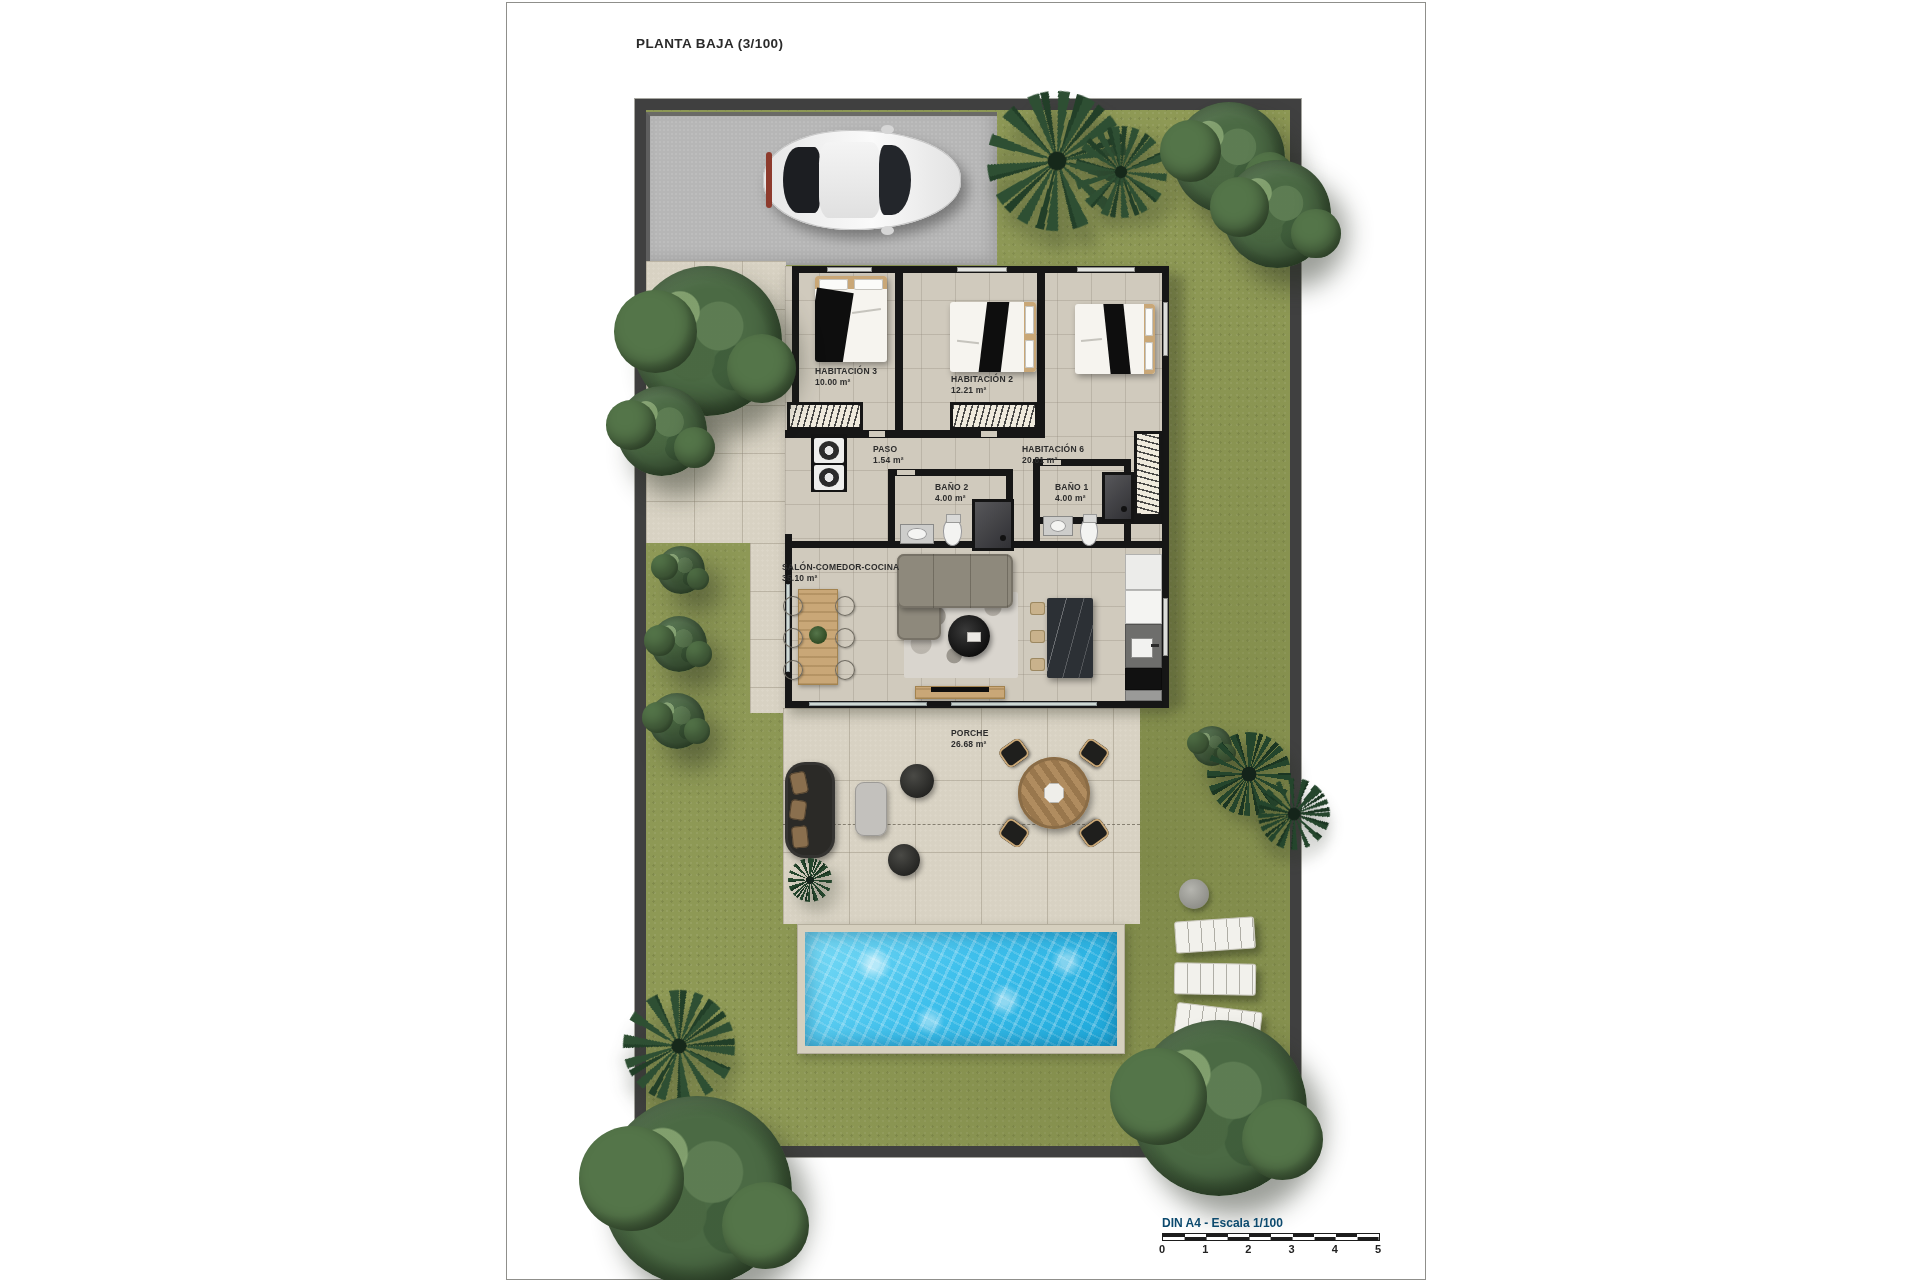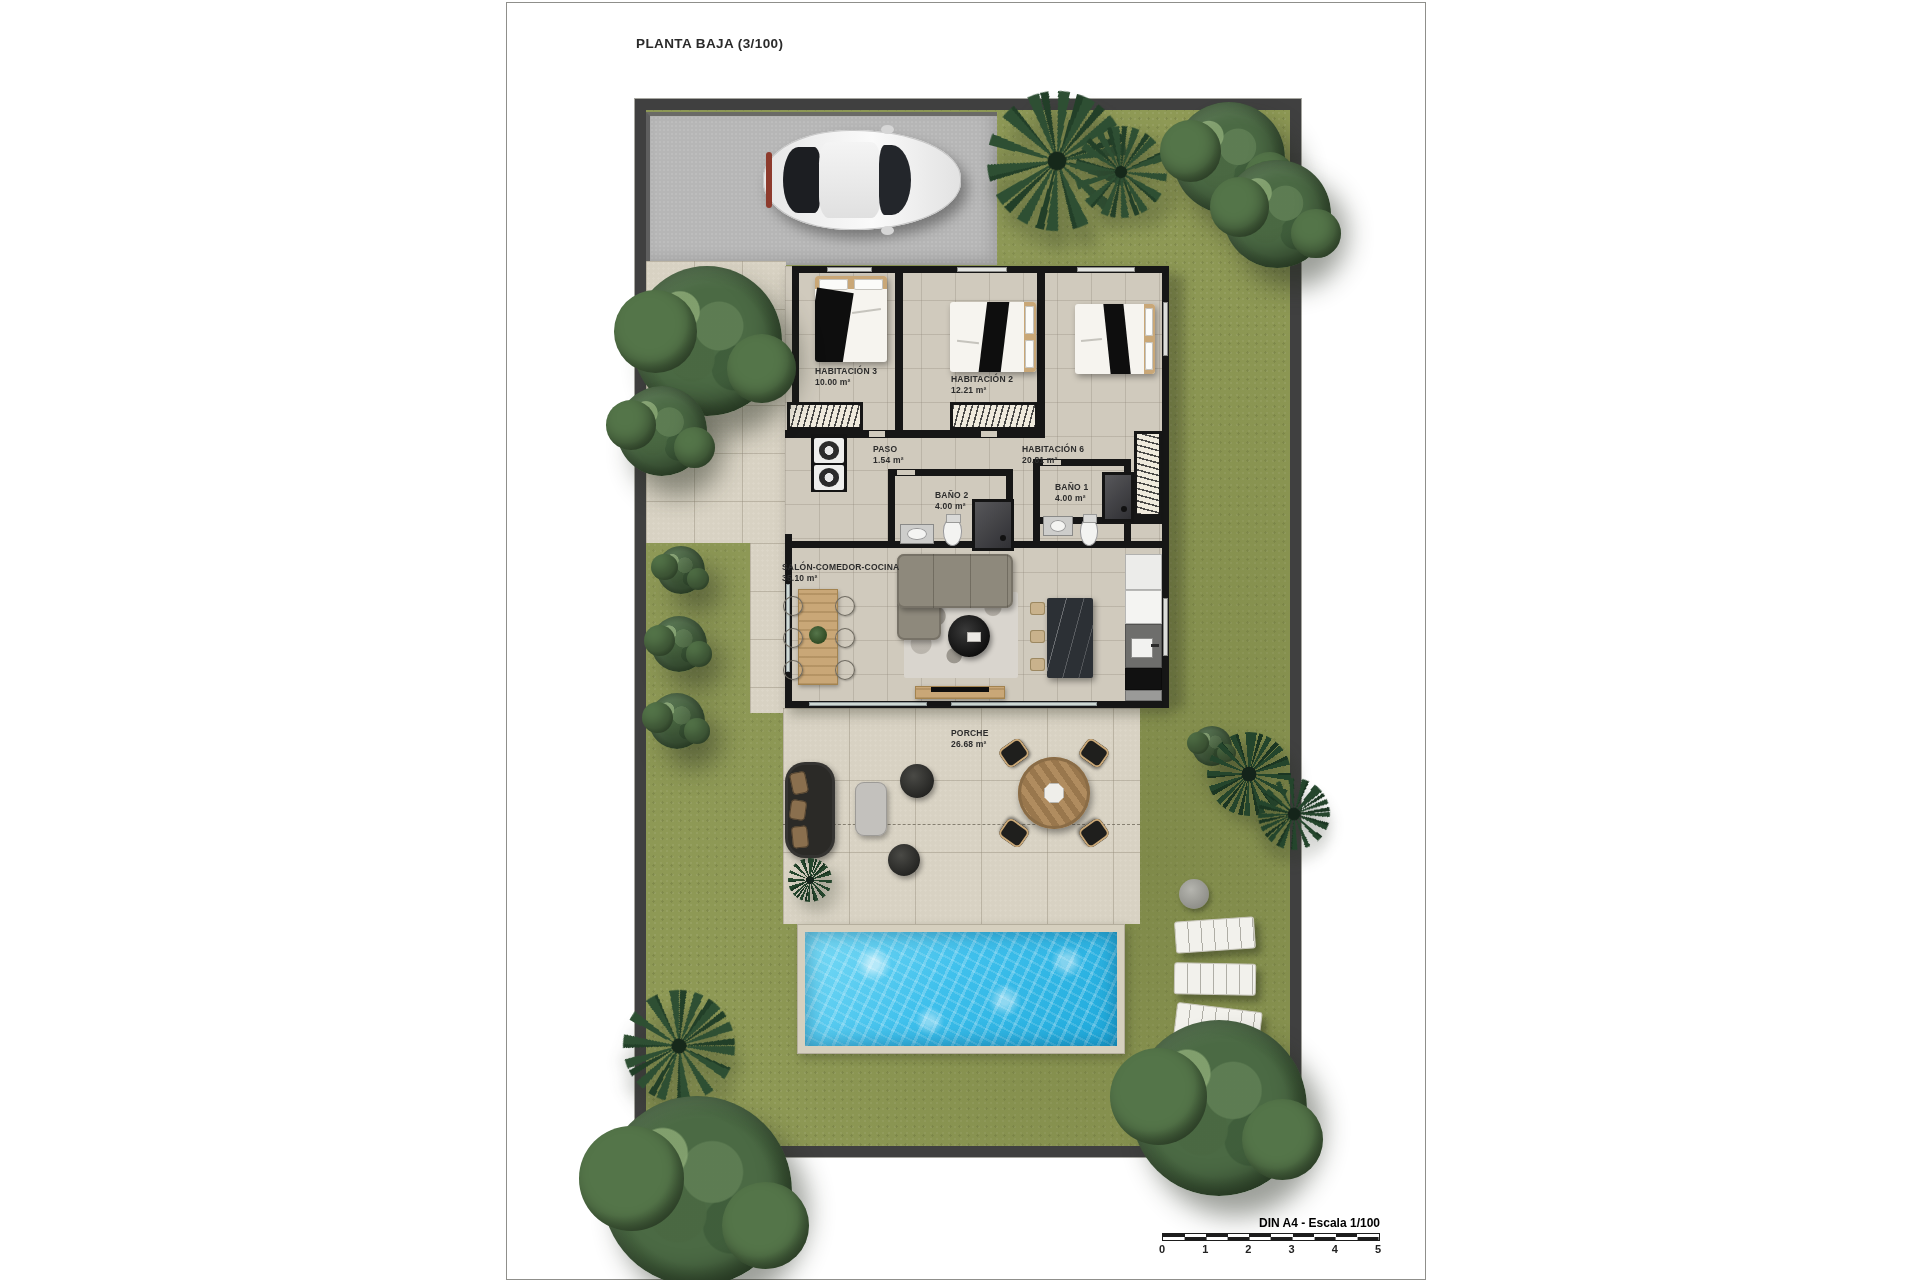--- a/index.html
+++ b/index.html
@@ -352,7 +352,7 @@
         <div>PASO</div>
           <div>1.54 m²</div>
       </div>
-      <div class="rlabel" style="left:289px;top:380px;">
+      <div class="rlabel" style="left:289px;top:372px;">
         <div>BAÑO 2</div>
           <div>4.00 m²</div>
       </div>

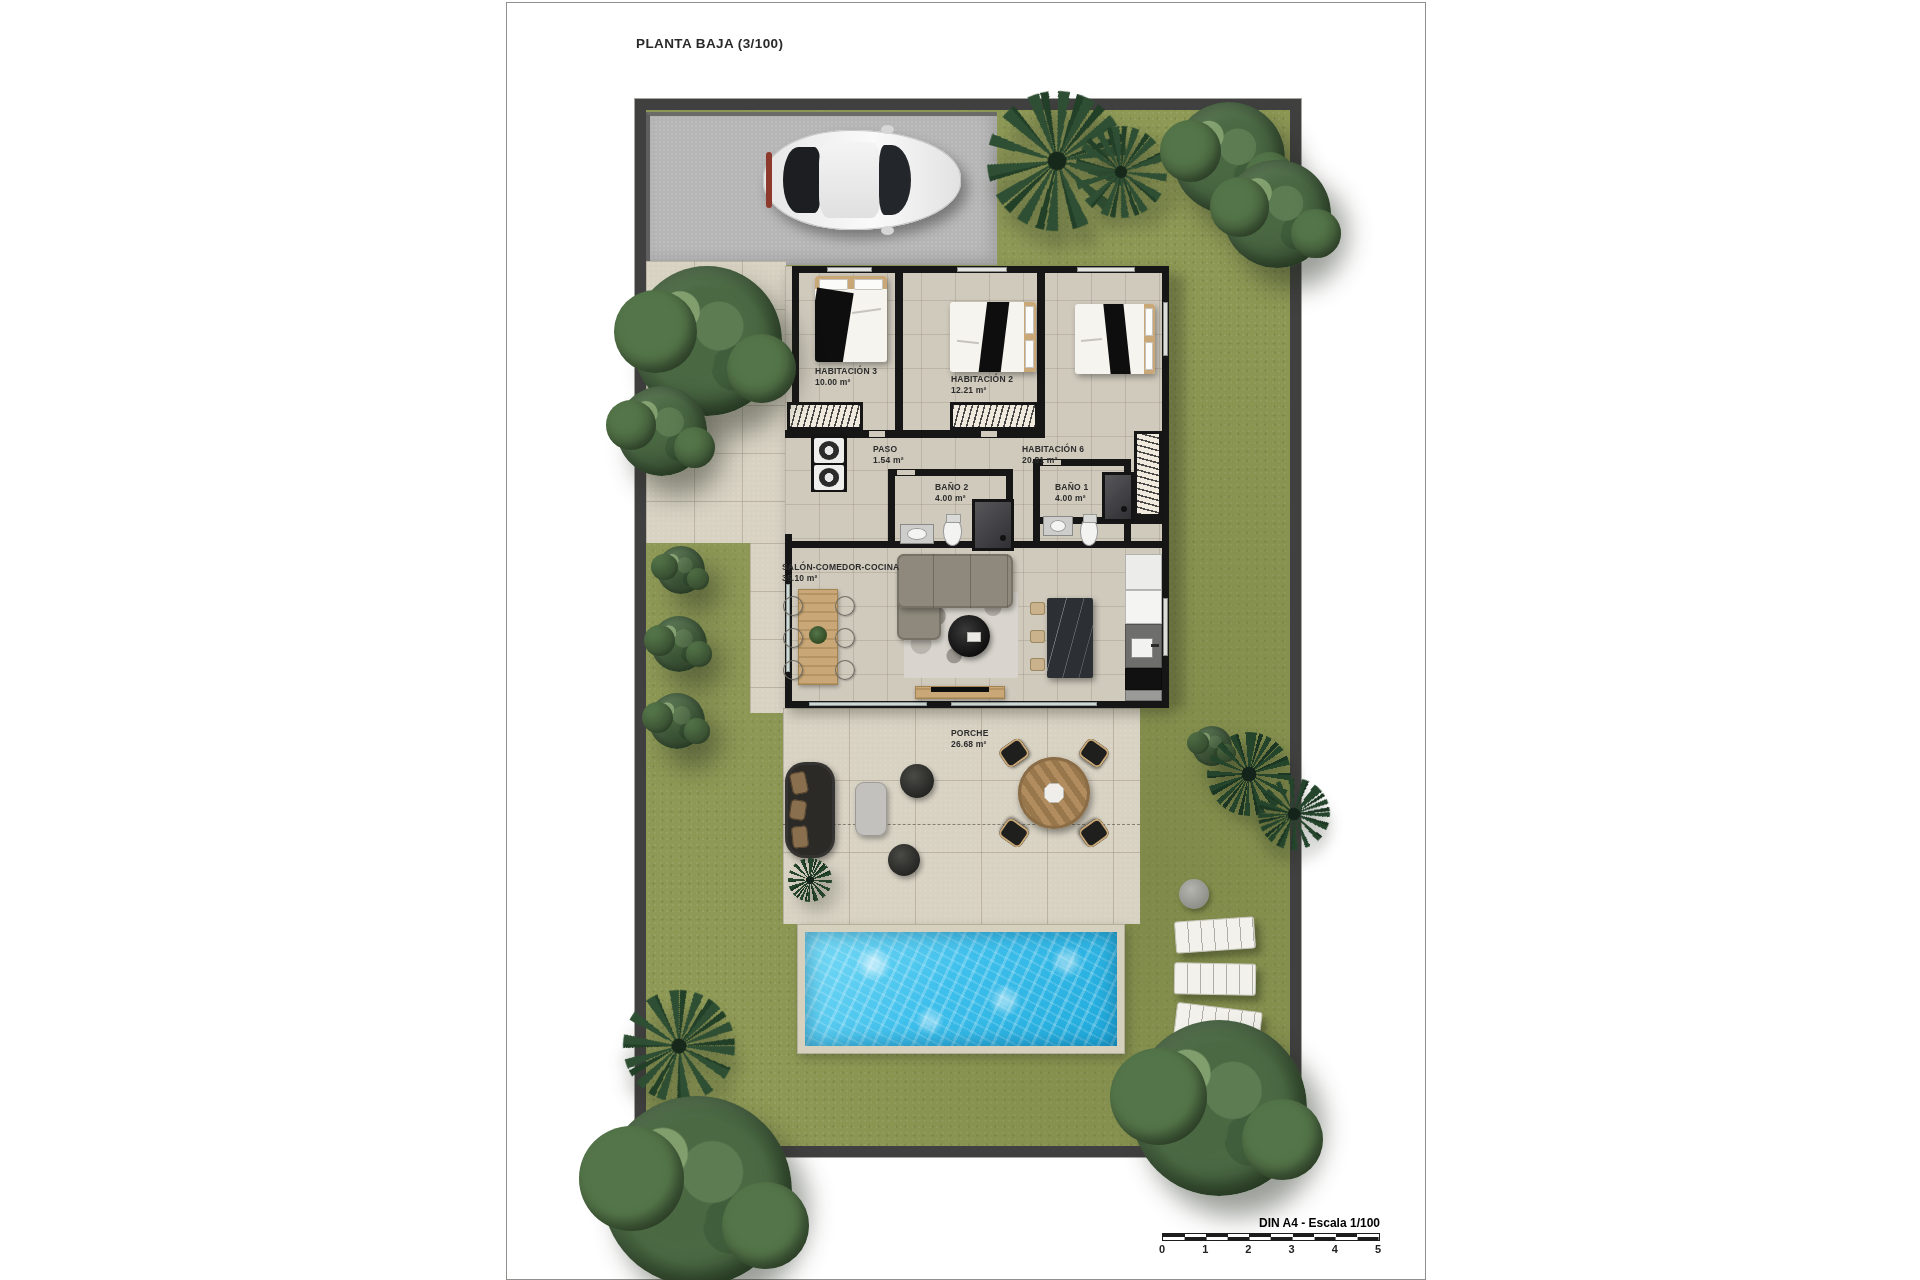--- a/index.html
+++ b/index.html
@@ -157,7 +157,7 @@
           letter-spacing:.2px;line-height:1.3;white-space:nowrap;}
   
   .scalebar{position:absolute;left:655px;top:1213px;width:218px;}
-  .sb-label{text-align:right;font-size:12px;font-weight:700;color:#000000;white-space:nowrap;margin-bottom:3px;}
+  .sb-label{font-size:12px;font-weight:700;color:#0c4a6e;white-space:nowrap;margin-bottom:3px;}
   .sb-ruler{position:relative;height:8px;border:1px solid #1d1d1d;box-sizing:border-box;background:#fff;}
   .sb-row{position:absolute;left:0;width:100%;height:3px;
           background-image:repeating-linear-gradient(90deg, #1d1d1d 0 21.6px, rgba(0,0,0,0) 21.6px 43.2px);}

